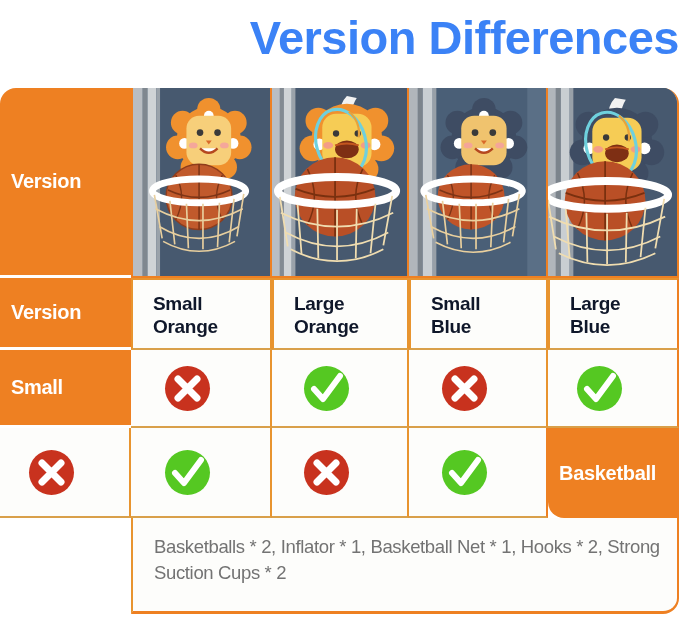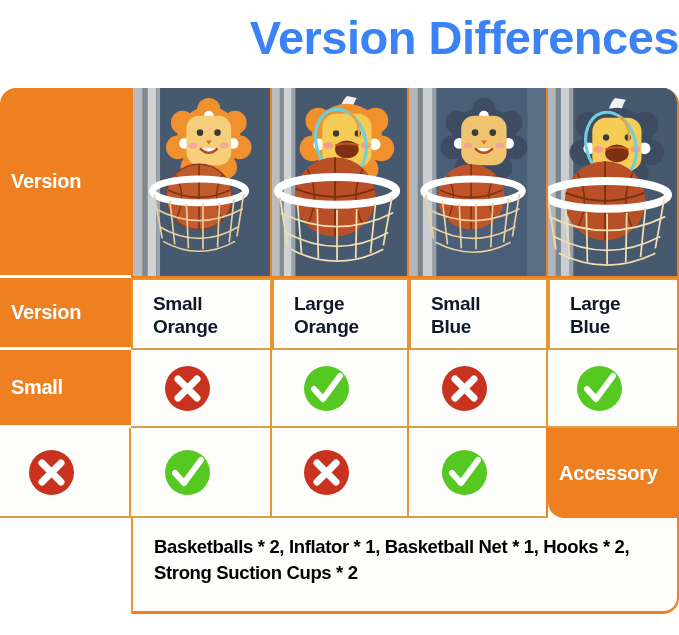--- a/index.html
+++ b/index.html
@@ -453,7 +453,7 @@
       </div>
     </div>
 
-    <div class="rowlabel r4">Accessory</div>
+    <div class="rowlabel r4">Basketball</div>
     <div class="cell accessory" style="grid-column: 2 / span 4;">
       <div class="acc-text">Basketballs * 2, Inflator * 1, Basketball Net * 1, Hooks * 2, Strong Suction Cups * 2</div>
     </div>

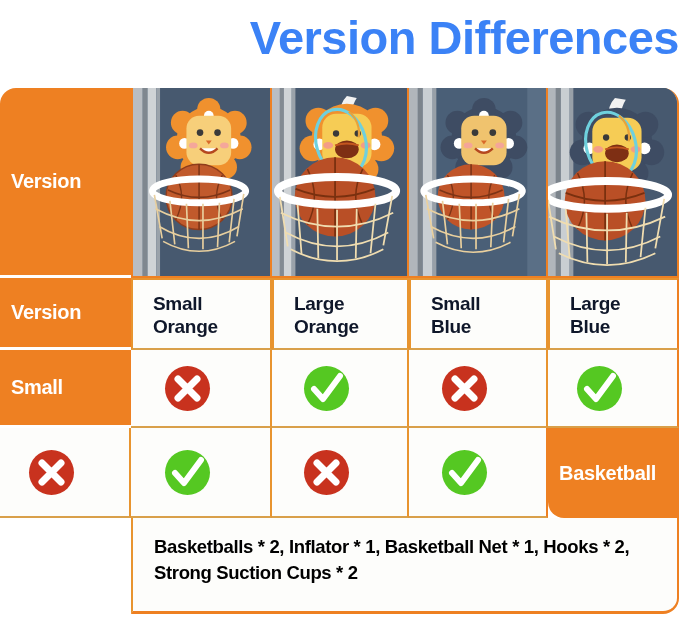--- a/index.html
+++ b/index.html
@@ -126,8 +126,8 @@
 
   .acc-text {
     font-size: 18.5px;
-    font-weight: bold;
-    color: #000000;
+    font-weight: normal;
+    color: #737373;
     line-height: 1.42;
     padding: 16px 8px 0 21px;
     letter-spacing: -0.35px;

